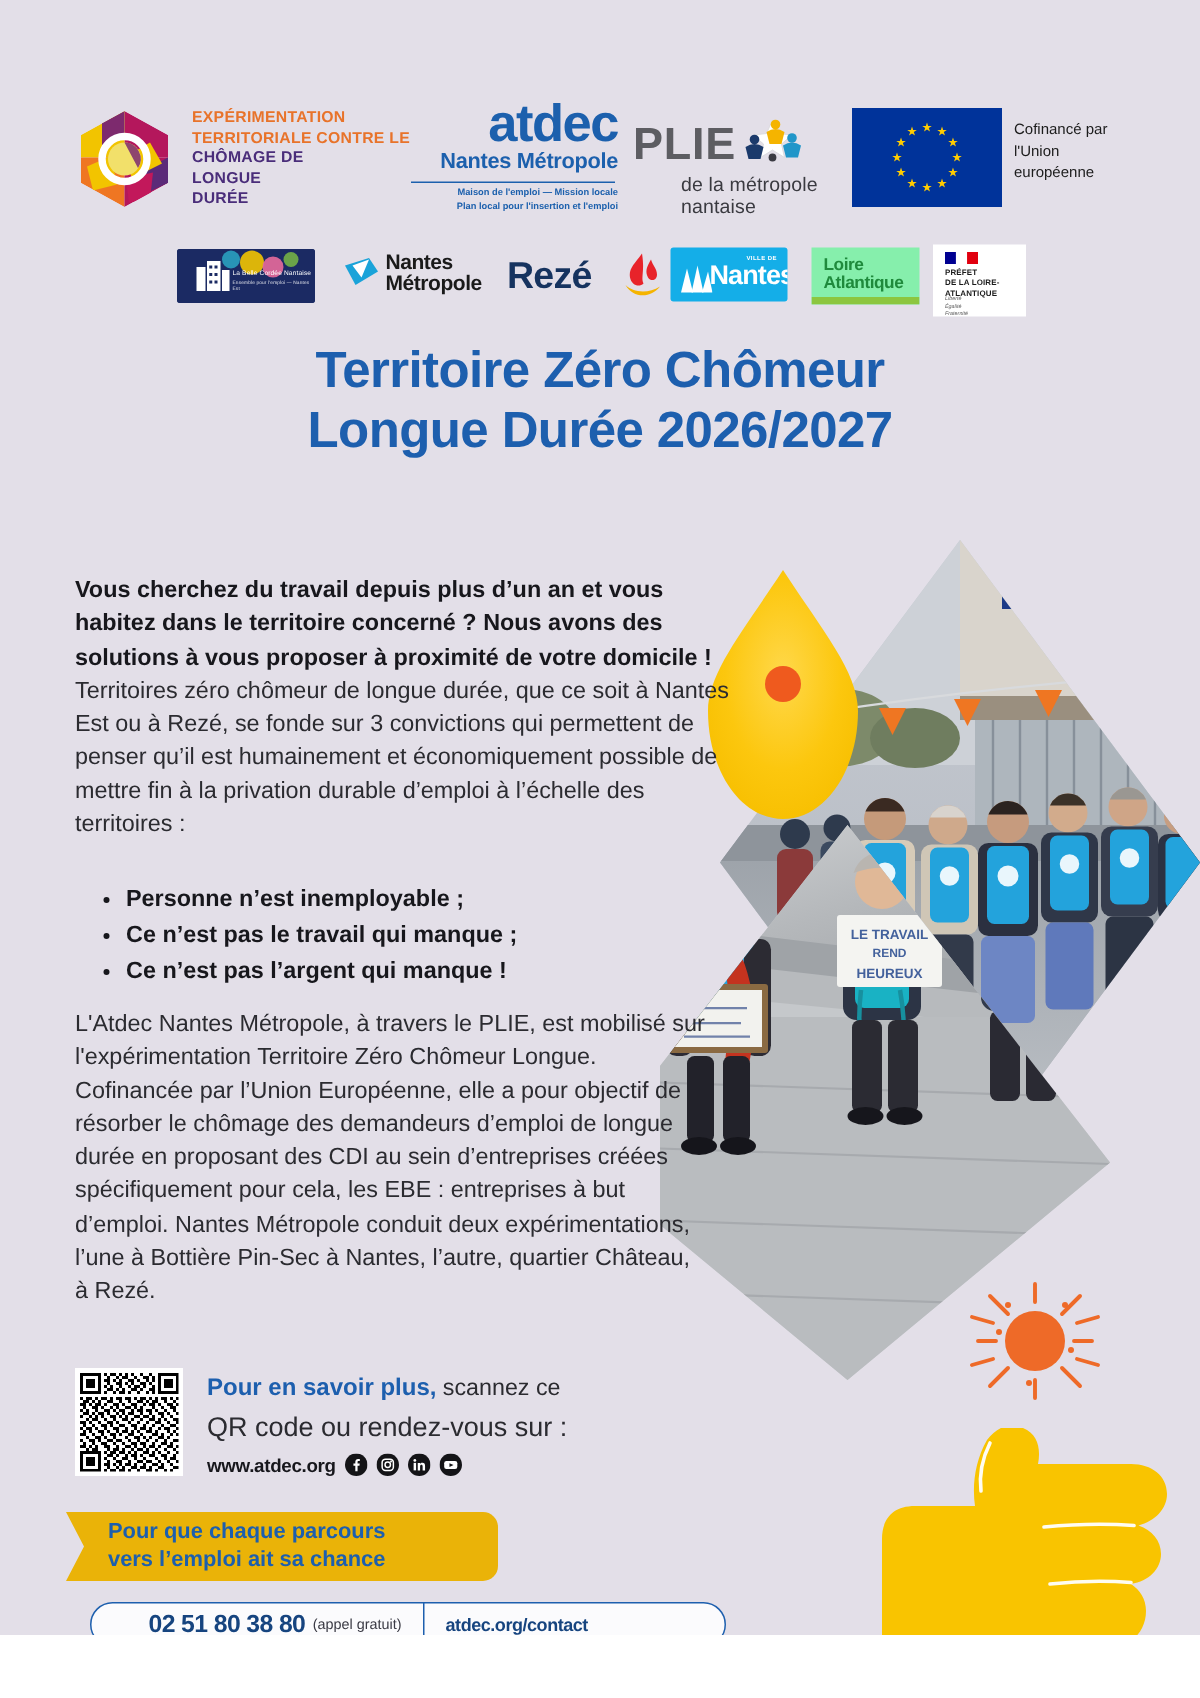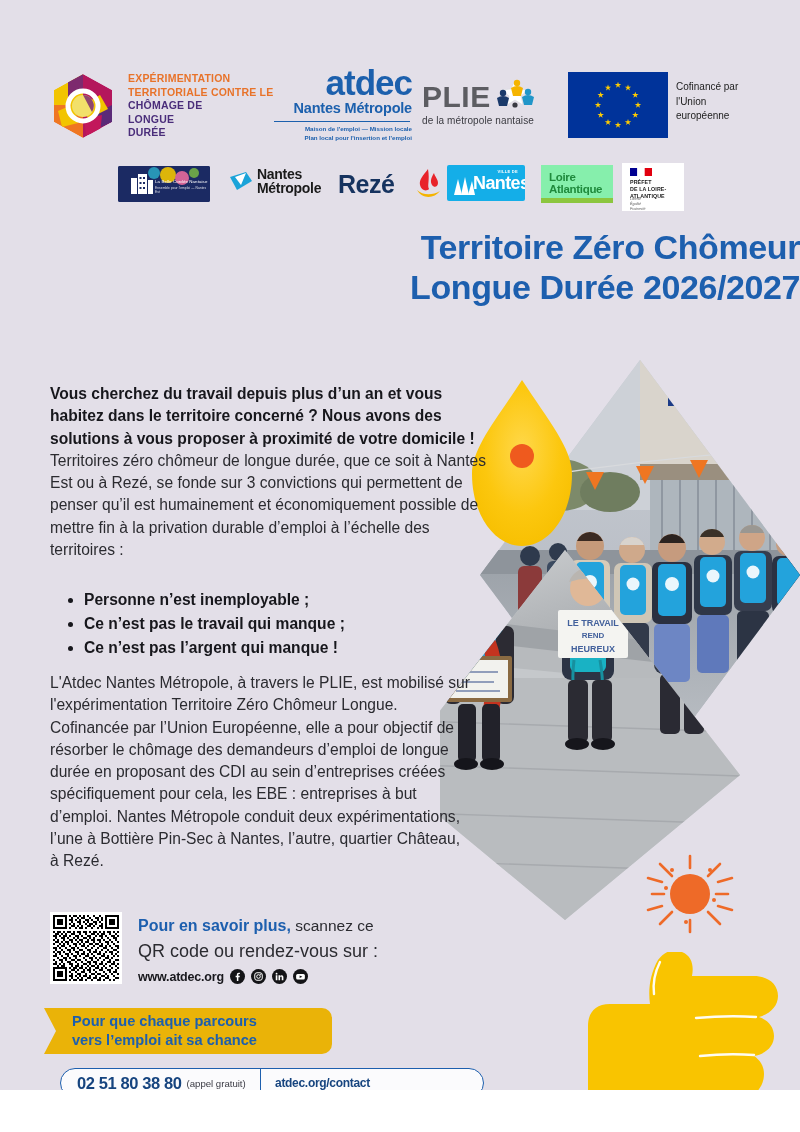--- a/index.html
+++ b/index.html
@@ -41,7 +41,7 @@
   .plie{position:absolute;left:422px;top:16px;width:135px;}
   .plie-row{display:flex;align-items:flex-end;gap:3px;}
   .plie-word{font-size:30px;font-weight:700;color:#5d5d62;letter-spacing:.5px;line-height:1;}
-  .plie-sub{font-size:10px;color:#3a3a40;margin-top:3px;letter-spacing:.1px;}
+  .plie-sub{font-size:13px;color:#3a3a40;margin-top:3px;letter-spacing:.1px;margin-left:32px;}
   .euwrap{position:absolute;left:568px;top:10px;}
   .eutext{position:absolute;left:676px;top:18px;font-size:10px;color:#1c1c1c;line-height:1.45;}
 

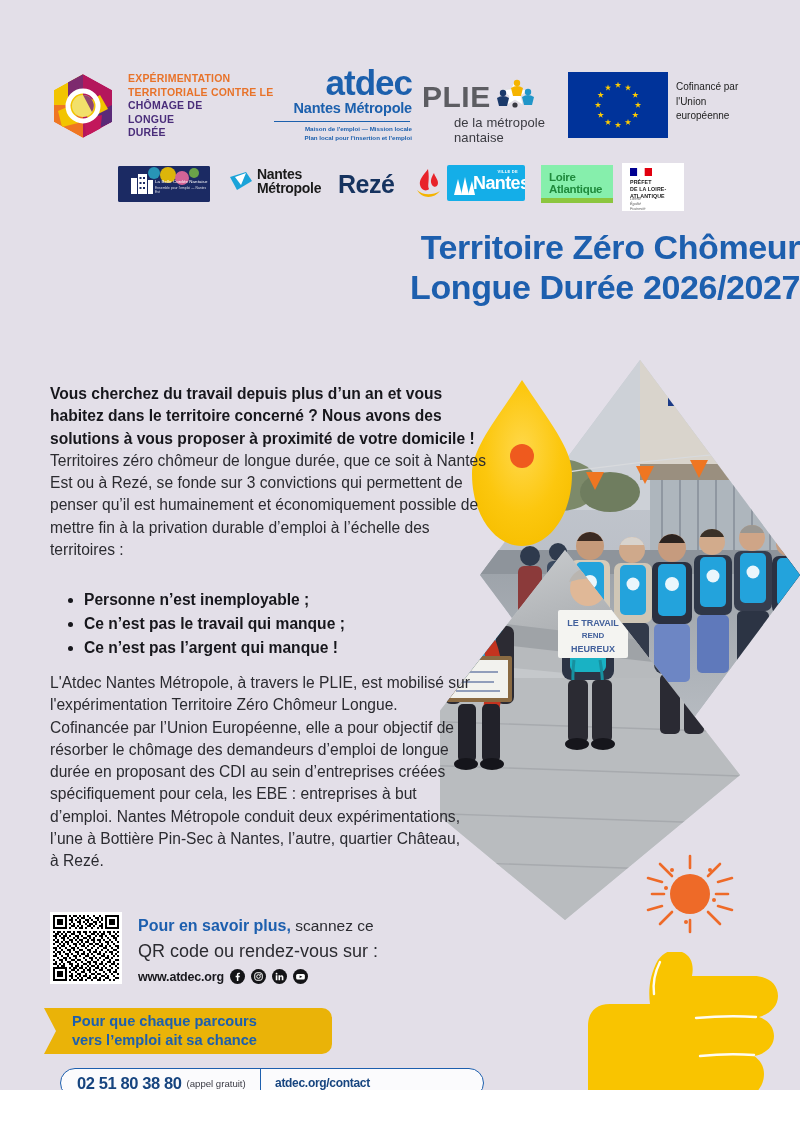--- a/index.html
+++ b/index.html
@@ -67,7 +67,7 @@
   
   .headline{
     position:absolute;left:0;top:228px;width:800px;
-    text-align:right;
+    text-align:center;
     font-size:34px;font-weight:700;color:#1d5fae;
     line-height:1.17;letter-spacing:-.4px;
   }

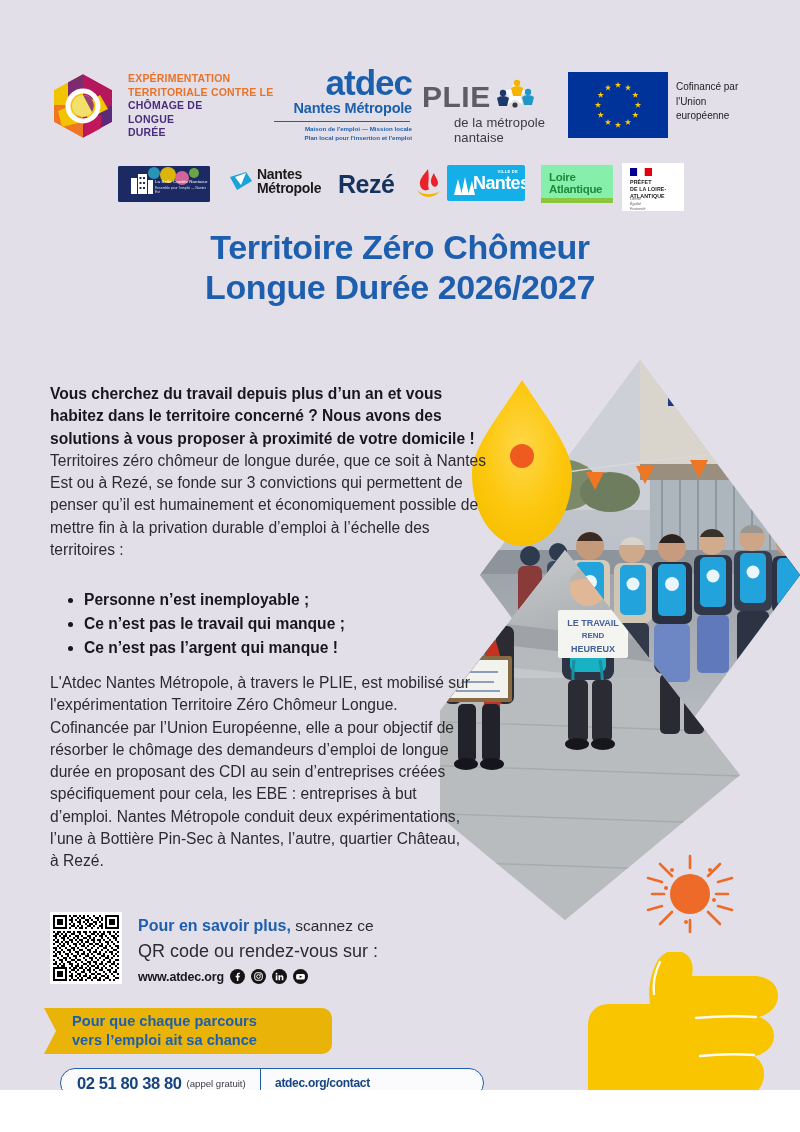--- a/index.html
+++ b/index.html
@@ -120,7 +120,7 @@
     border:1.4px solid #1d5fae;border-radius:15px;background:#fbfbfd;
     display:flex;align-items:center;box-sizing:border-box;
   }
-  .cb-phone{padding-left:16px;font-size:16.5px;font-weight:700;color:#16447f;letter-spacing:-.4px;}
+  .cb-phone{padding-left:38px;font-size:16.5px;font-weight:700;color:#16447f;letter-spacing:-.4px;}
   .cb-free{font-size:9.6px;color:#3a3a44;margin-left:5px;}
   .cb-div{width:1.3px;height:30px;background:#1d5fae;margin-left:14px;}
   .cb-url{padding-left:14px;font-size:12px;font-weight:700;color:#16447f;letter-spacing:-.3px;}

